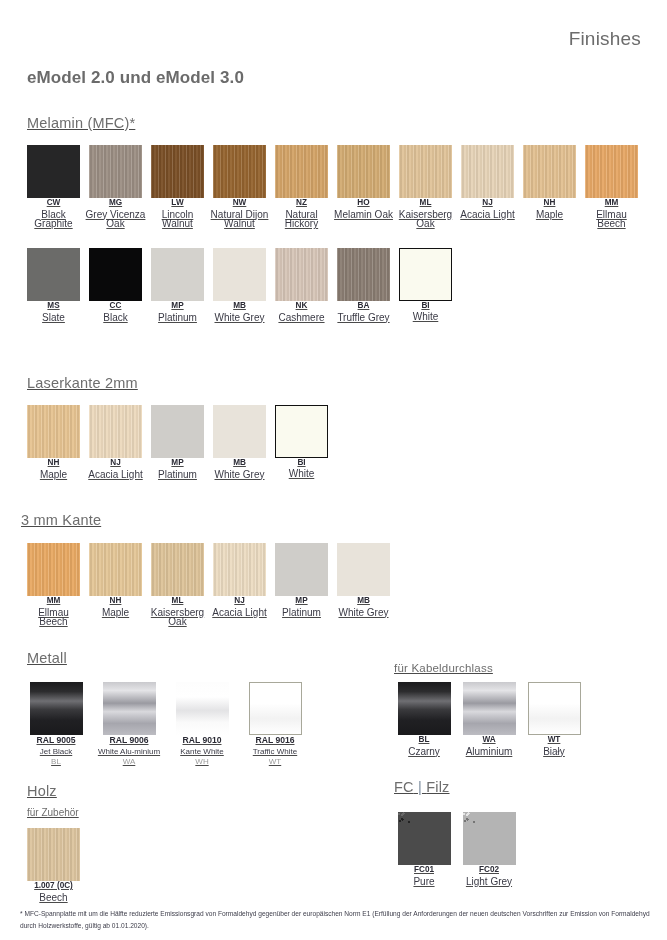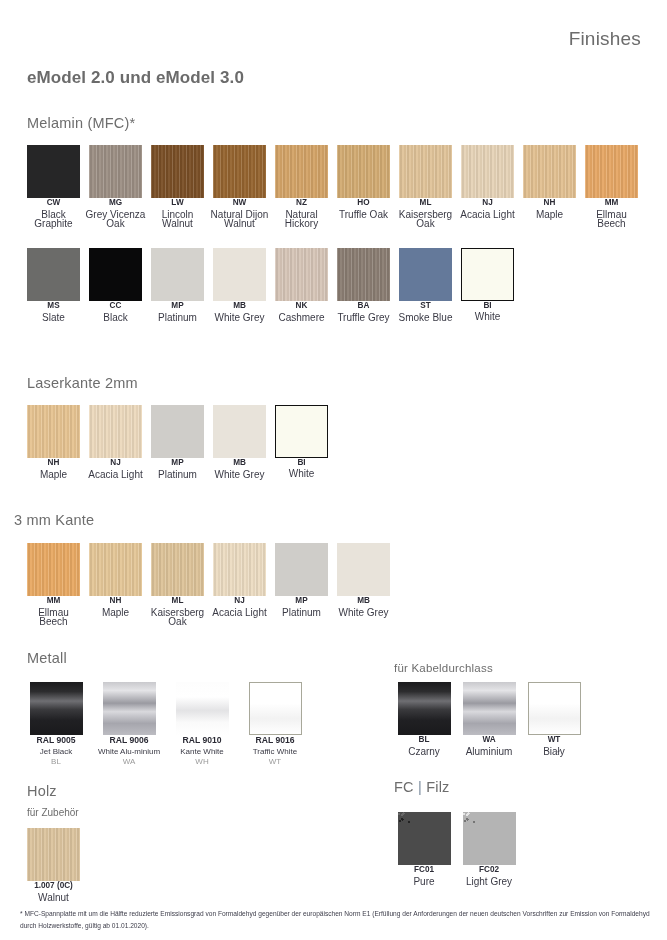--- a/index.html
+++ b/index.html
@@ -59,7 +59,7 @@
   }
 
   
-  .block { position: absolute; }
+  .block { position: absolute; text-decoration: underline; }
   .grid {
     display: flex;
     flex-wrap: wrap;

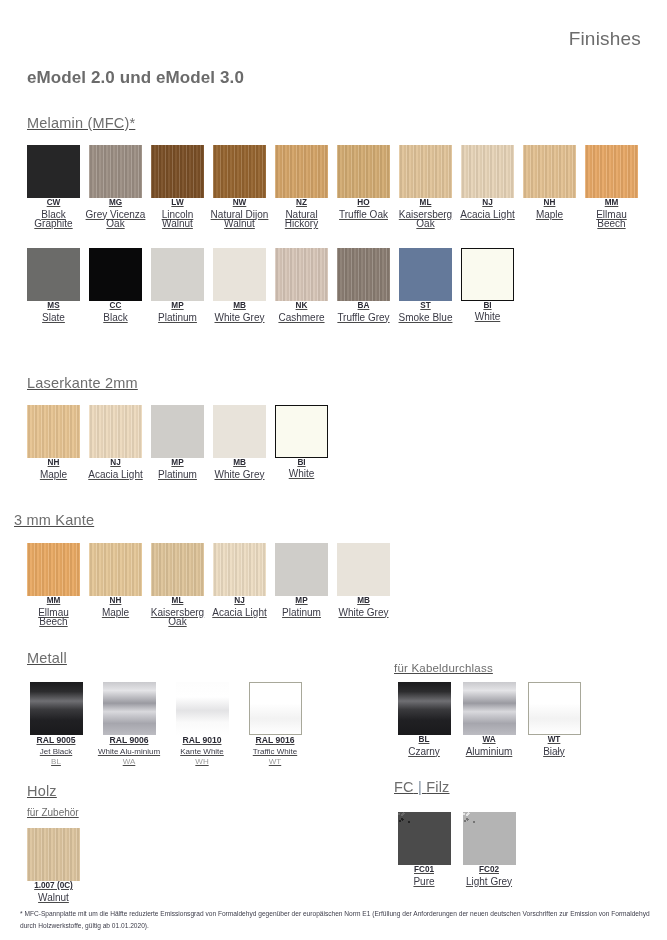--- a/index.html
+++ b/index.html
@@ -158,7 +158,7 @@
       <div class="cell">
         <div class="sw" style="background-color: rgb(210, 171, 114); background-image: repeating-linear-gradient(to right, rgba(255, 255, 255, 0.16) 0px, rgba(255, 255, 255, 0.16) 1px, rgba(0, 0, 0, 0.07) 1px, rgba(0, 0, 0, 0.07) 3px, rgba(255, 255, 255, 0.05) 3px, rgba(255, 255, 255, 0.05) 5px, rgba(0, 0, 0, 0.04) 5px, rgba(0, 0, 0, 0.04) 7px), linear-gradient(rgb(210, 171, 114), rgb(210, 171, 114));"></div>
         <div class="code">HO</div>
-        <div class="name">Truffle Oak</div>
+        <div class="name">Melamin Oak</div>
       </div>
       <div class="cell">
         <div class="sw" style="background-color: rgb(224, 195, 153); background-image: repeating-linear-gradient(to right, rgba(255, 255, 255, 0.16) 0px, rgba(255, 255, 255, 0.16) 1px, rgba(0, 0, 0, 0.07) 1px, rgba(0, 0, 0, 0.07) 3px, rgba(255, 255, 255, 0.05) 3px, rgba(255, 255, 255, 0.05) 5px, rgba(0, 0, 0, 0.04) 5px, rgba(0, 0, 0, 0.04) 7px), linear-gradient(rgb(224, 195, 153), rgb(224, 195, 153));"></div>

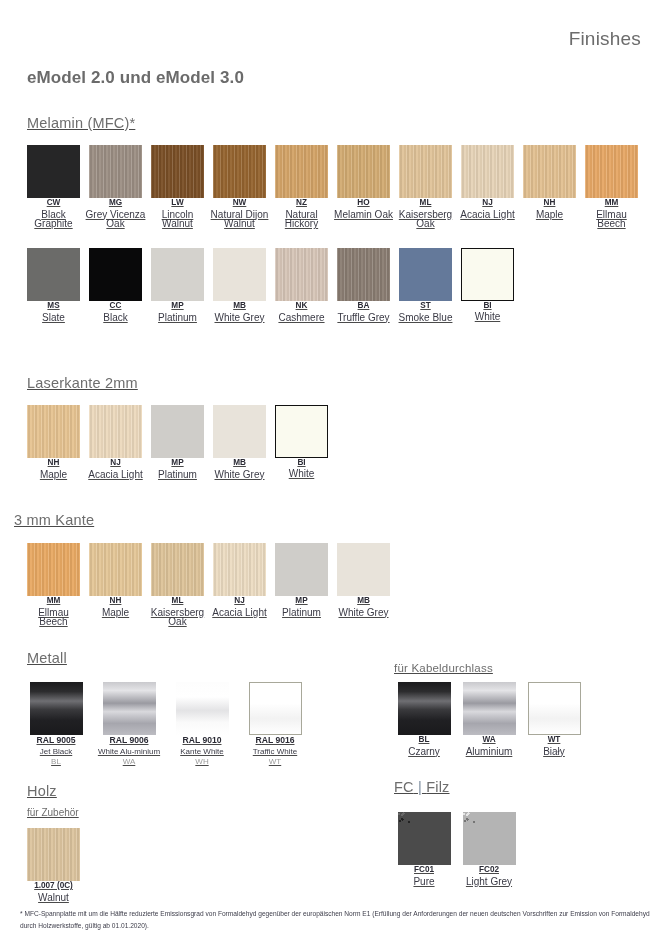--- a/index.html
+++ b/index.html
@@ -213,11 +213,6 @@
         <div class="name">Truffle Grey</div>
       </div>
       <div class="cell">
-        <div class="sw" style="background-color: rgb(100, 121, 154);"></div>
-        <div class="code">ST</div>
-        <div class="name">Smoke Blue</div>
-      </div>
-      <div class="cell">
         <div class="sw bordered" style="background-color: rgb(250, 250, 239);"></div>
         <div class="code">BI</div>
         <div class="name">White</div>

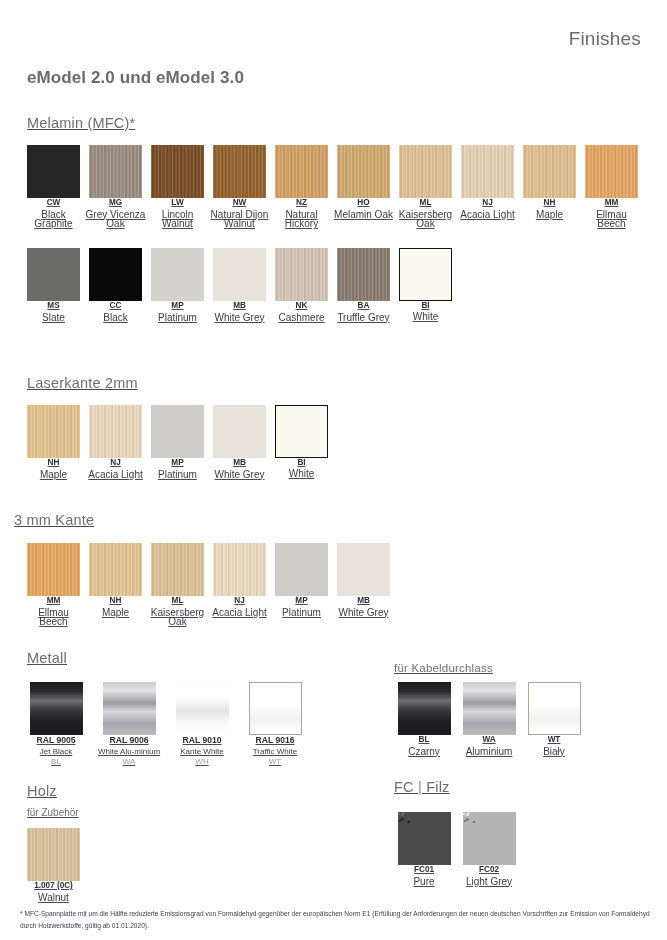--- a/index.html
+++ b/index.html
@@ -250,7 +250,7 @@
       </div>
     </div>
 
-  <div class="block" style="left:14px; top:512px;">
+  <div class="block" style="left:21px; top:512px;">
     <div class="section-head">3 mm Kante</div>
   </div>
   <div class="block grid" id="grid-kante3" style="left:23px; top:543px; width:630px;">

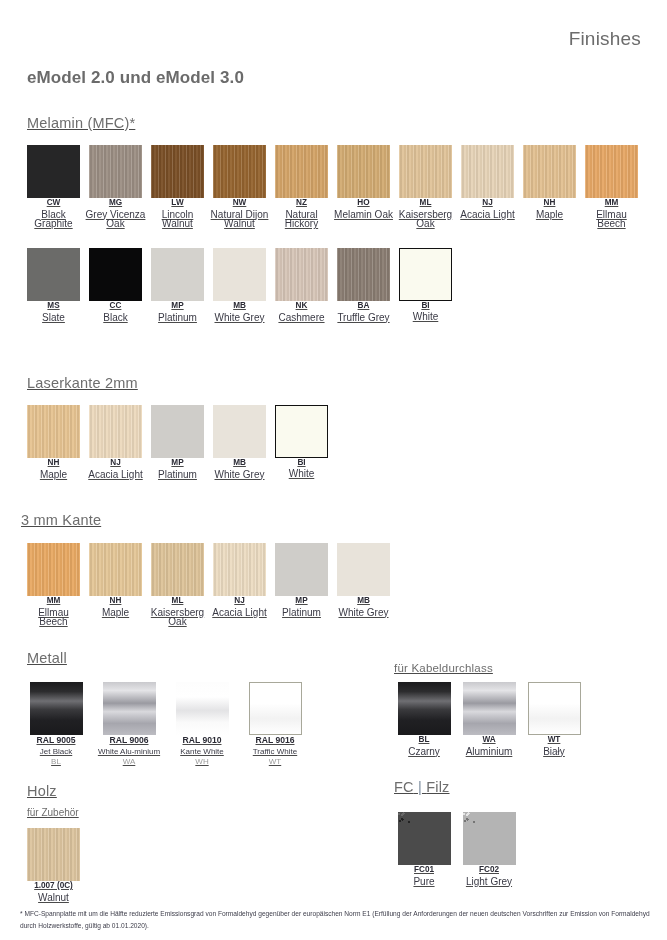--- a/index.html
+++ b/index.html
@@ -345,7 +345,7 @@
       <div class="cell">
         <div class="sw" style="background-color: rgb(220, 196, 158); background-image: repeating-linear-gradient(to right, rgba(255, 255, 255, 0.16) 0px, rgba(255, 255, 255, 0.16) 1px, rgba(0, 0, 0, 0.07) 1px, rgba(0, 0, 0, 0.07) 3px, rgba(255, 255, 255, 0.05) 3px, rgba(255, 255, 255, 0.05) 5px, rgba(0, 0, 0, 0.04) 5px, rgba(0, 0, 0, 0.04) 7px), linear-gradient(rgb(220, 196, 158), rgb(220, 196, 158));"></div>
         <div class="code">1.007 (0C)</div>
-        <div class="name">Walnut</div>
+        <div class="name">Beech</div>
       </div>
     </div>
 

